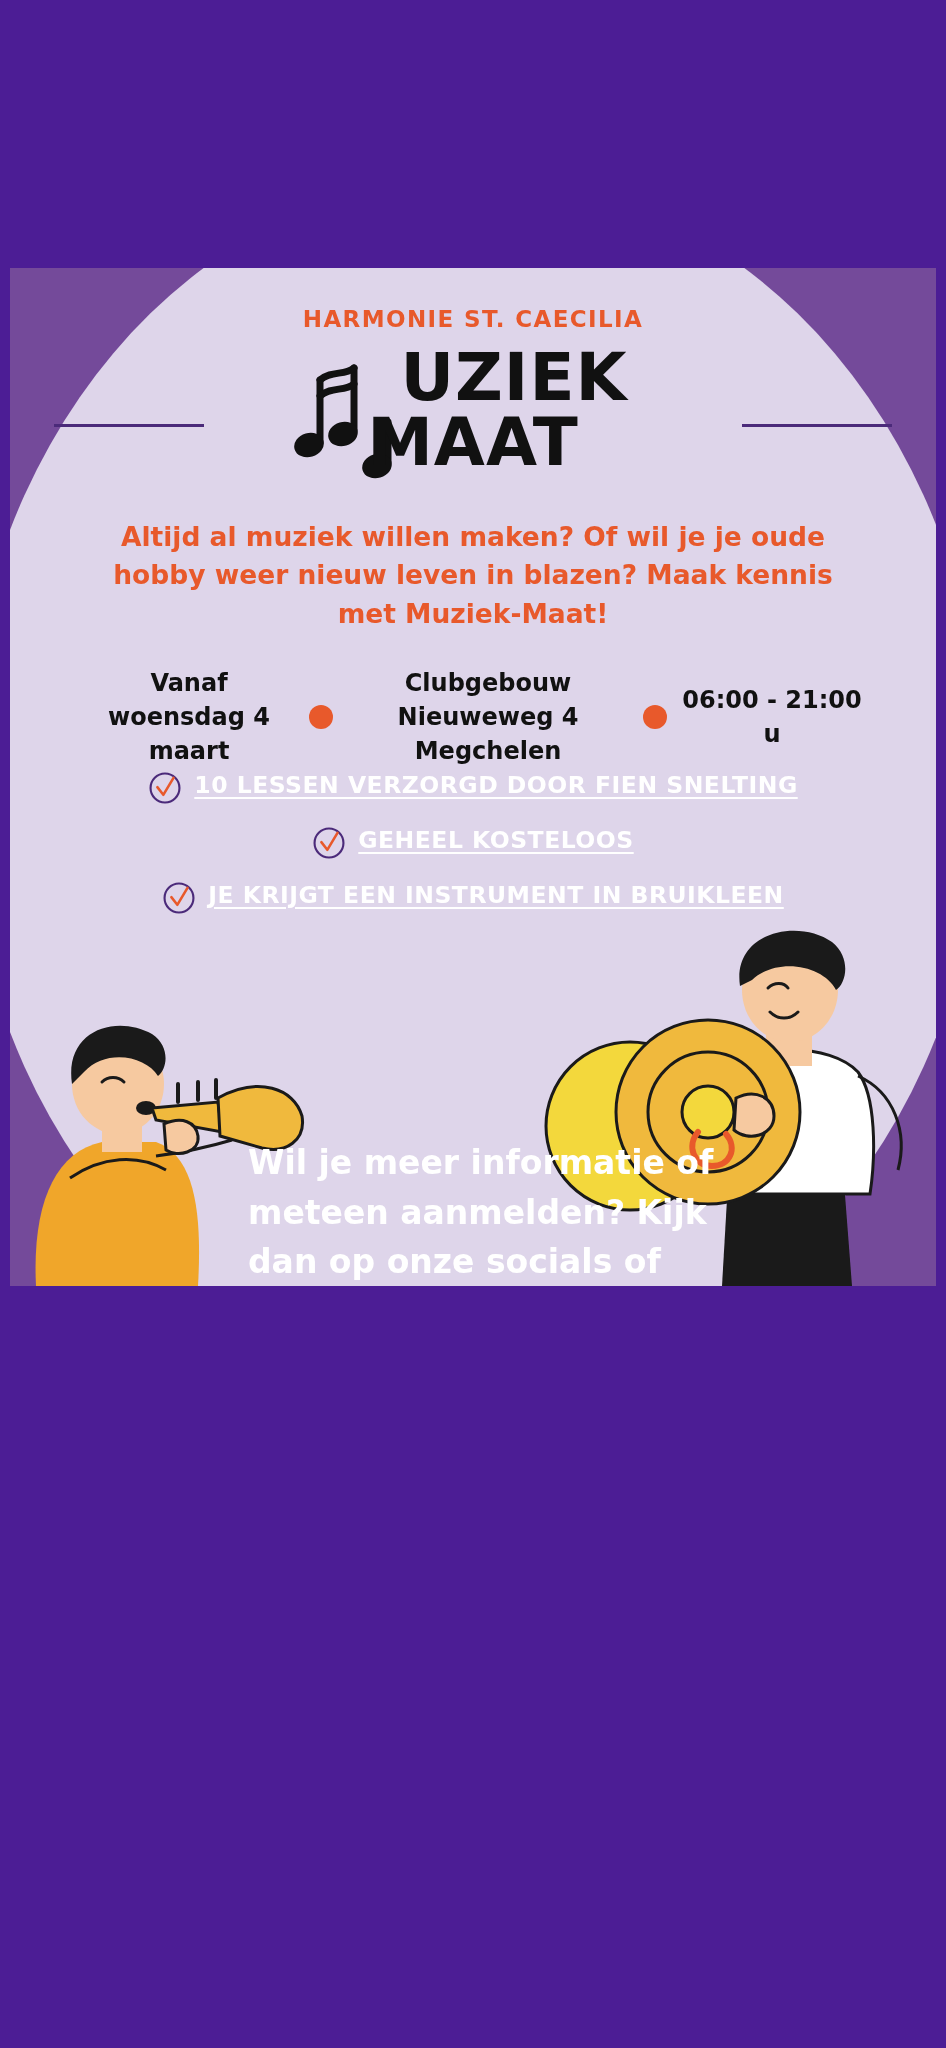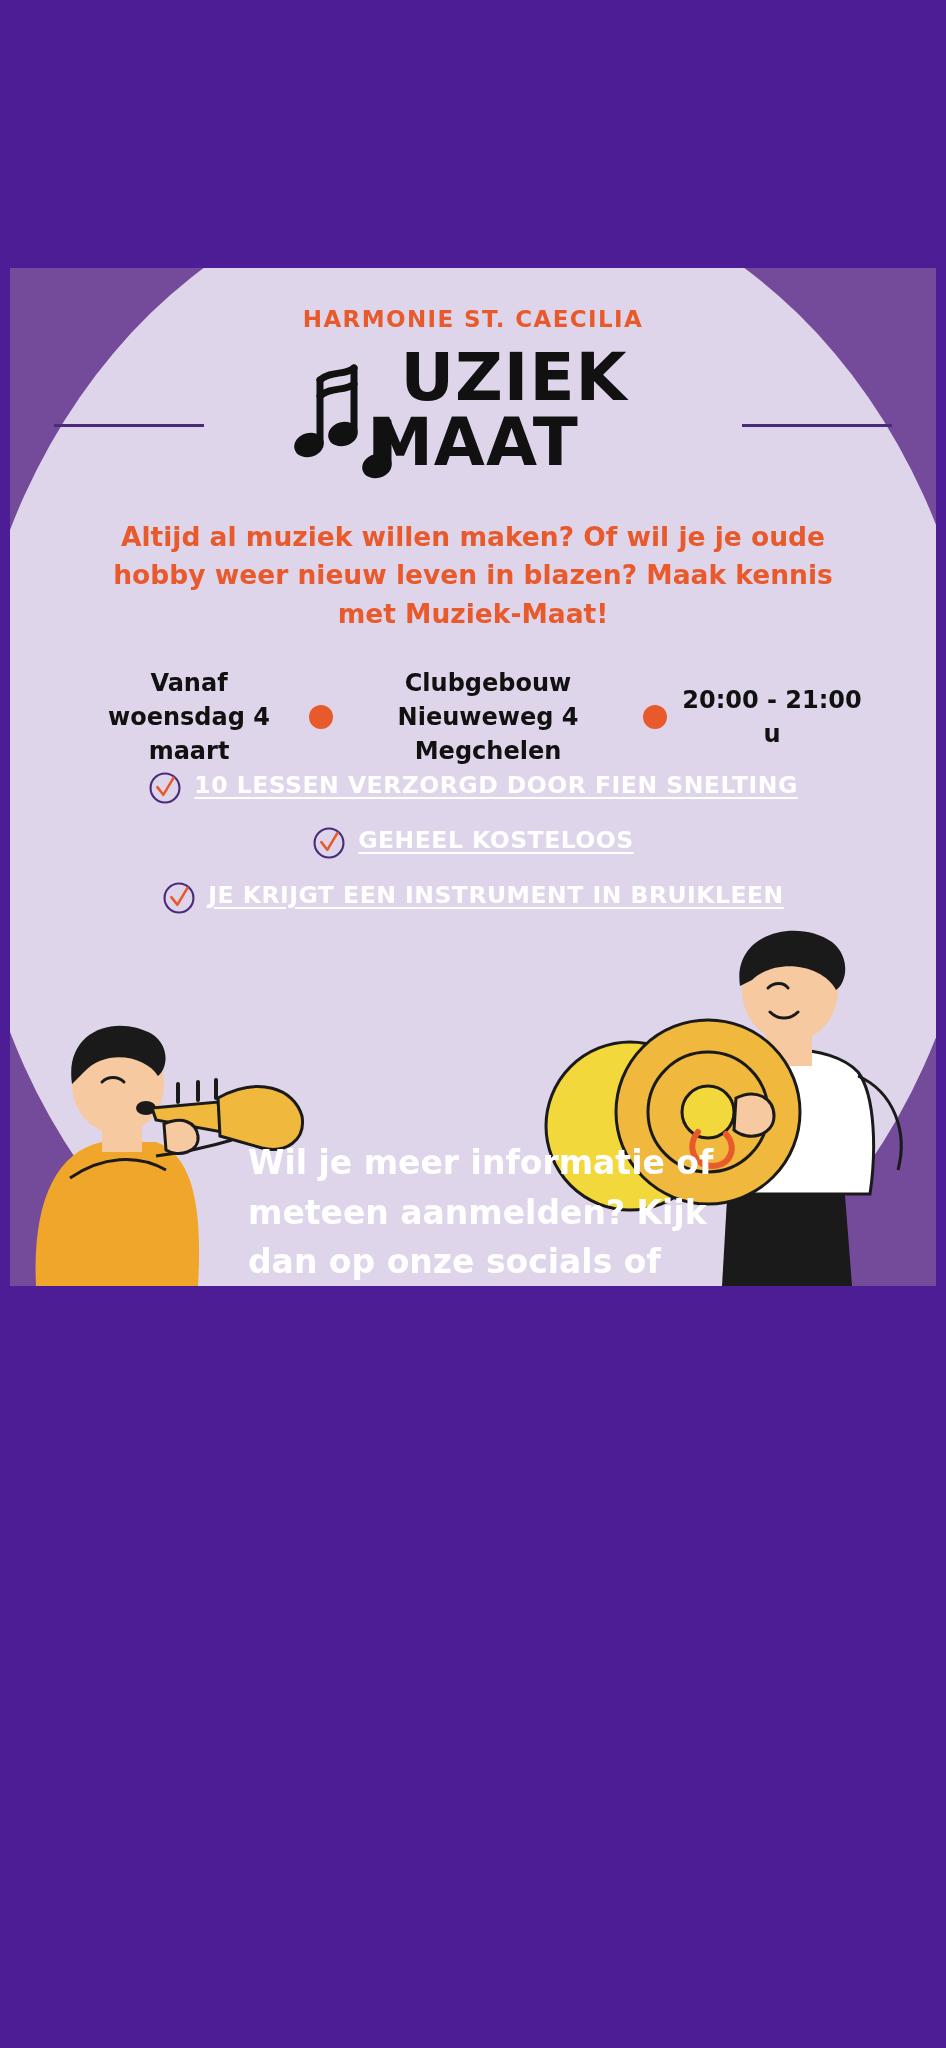--- a/index.html
+++ b/index.html
@@ -241,7 +241,7 @@
         <div class="dot"></div>
         <div class="info-col c2">Clubgebouw Nieuweweg 4 Megchelen</div>
         <div class="dot"></div>
-        <div class="info-col c3">20:00 - 21:00 u</div>
+        <div class="info-col c3">06:00 - 21:00 u</div>
       </div>
 
       <div class="checklist">

